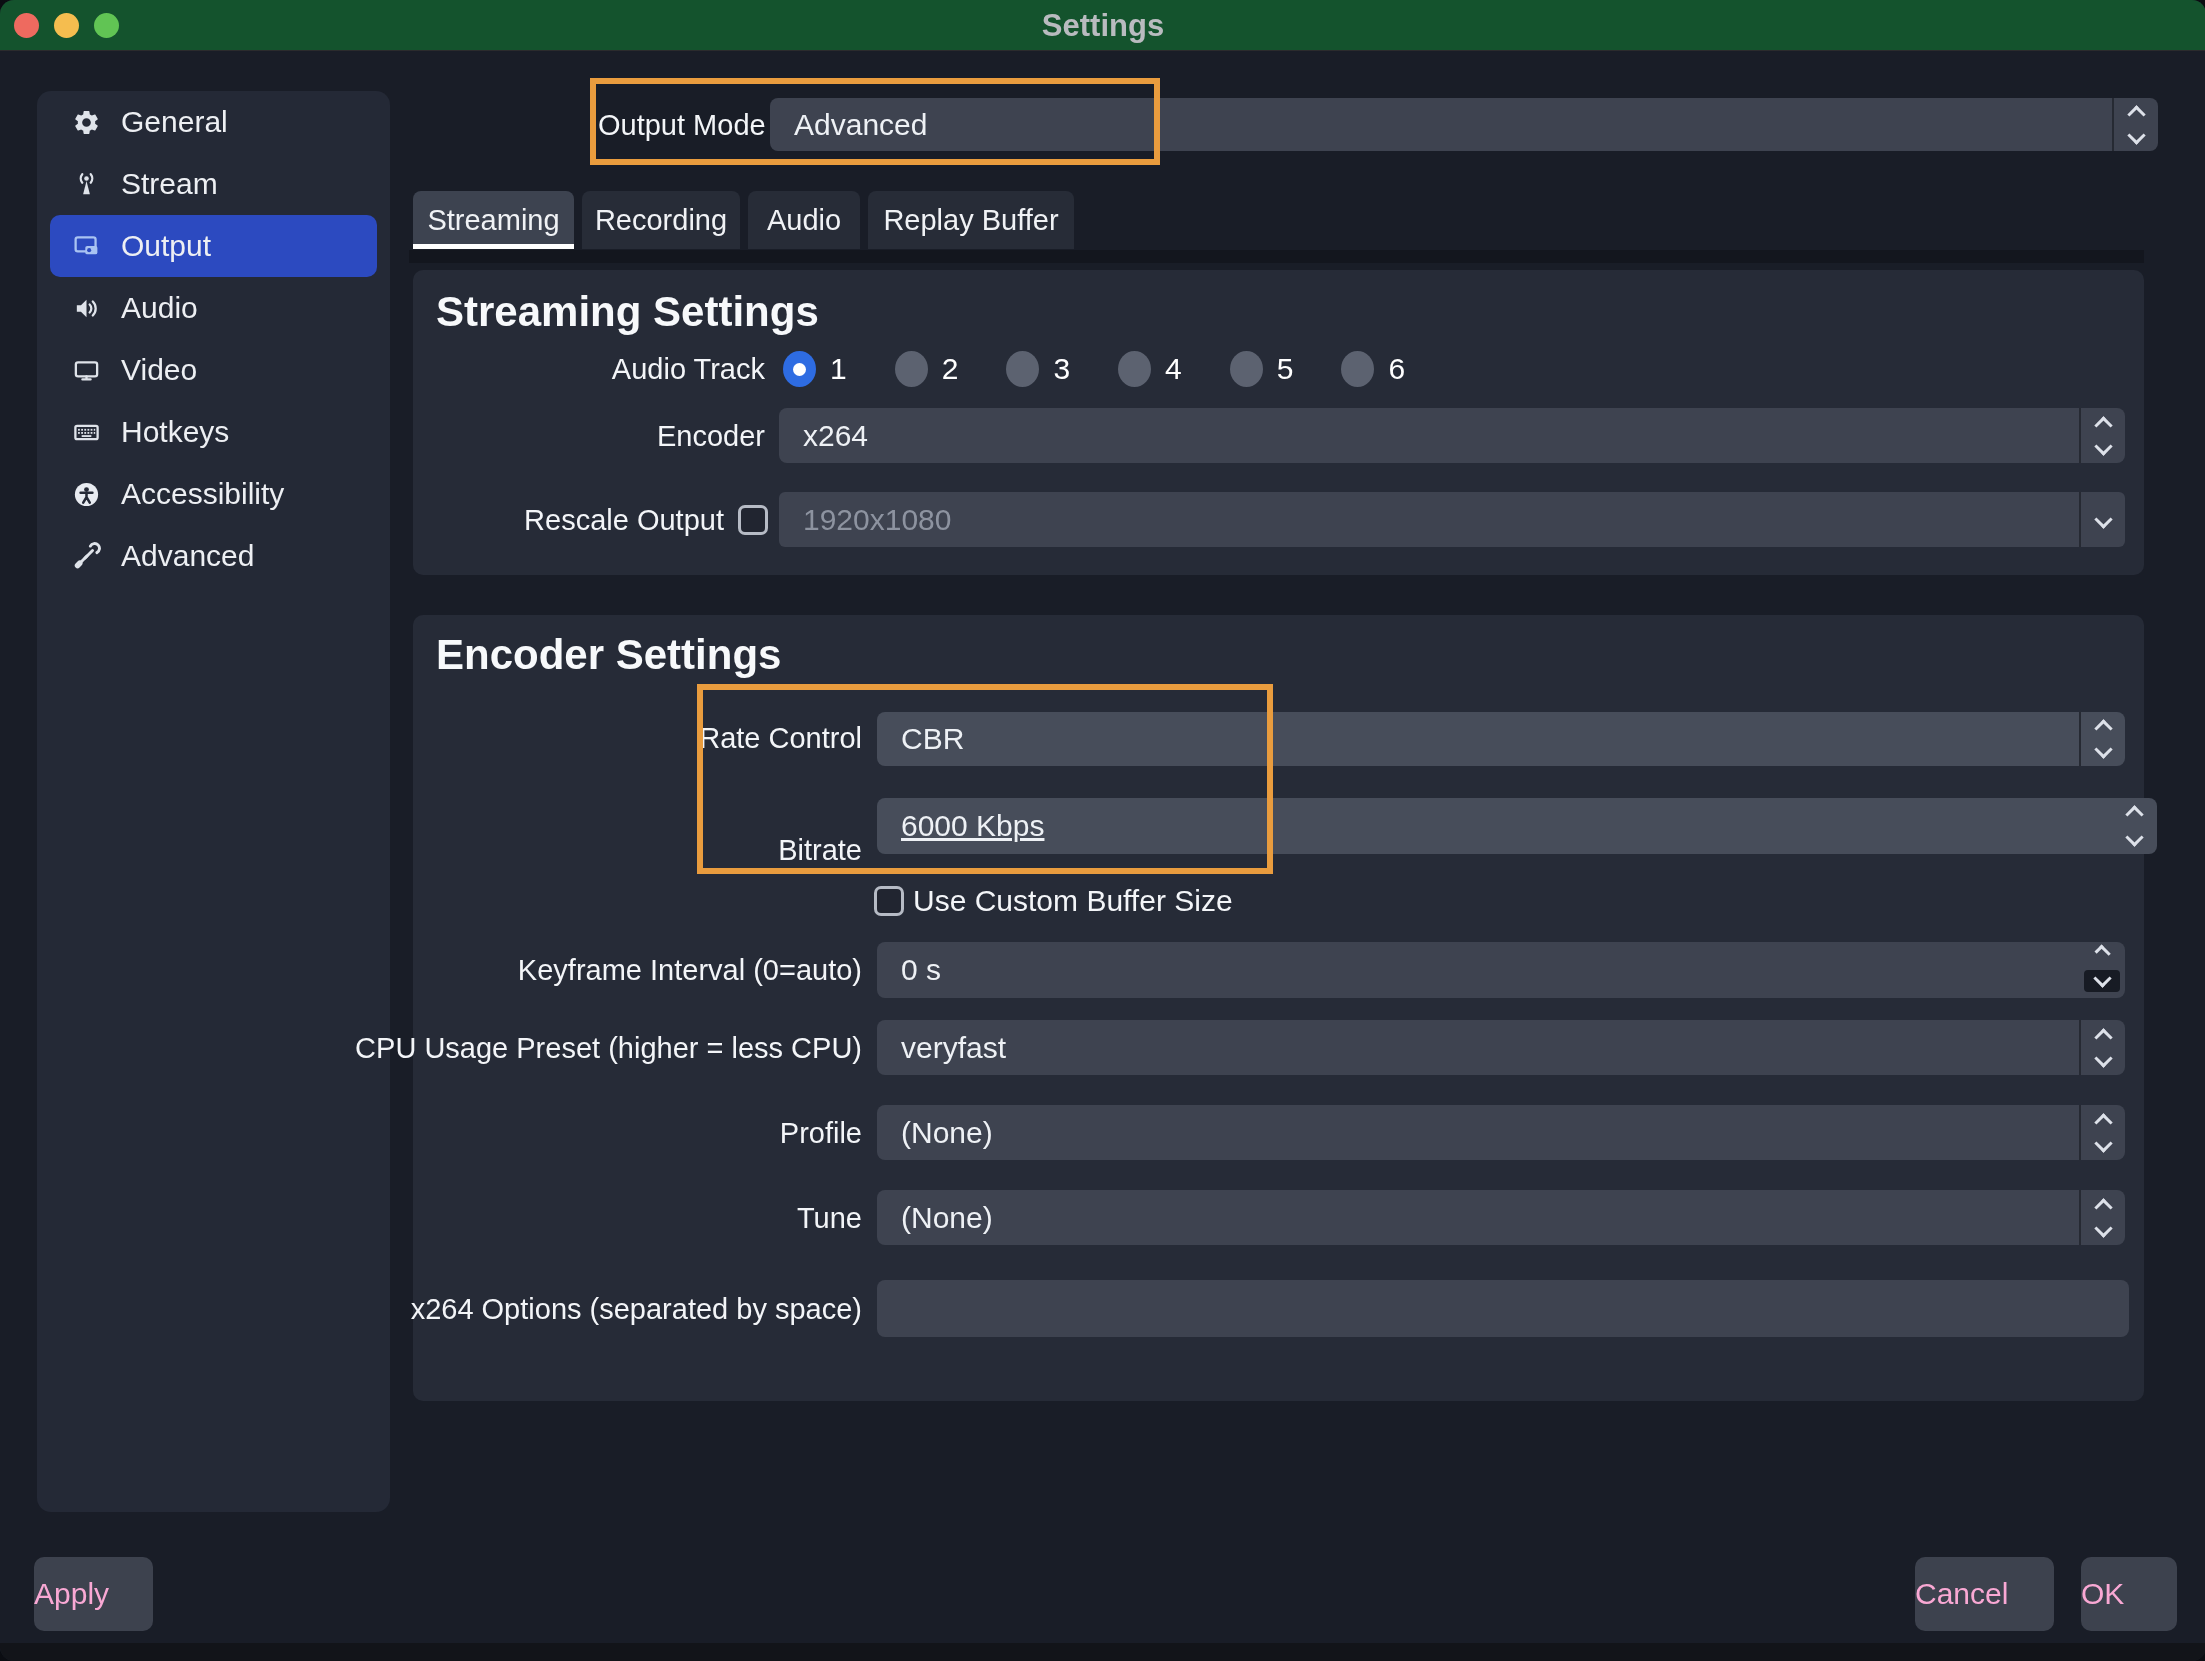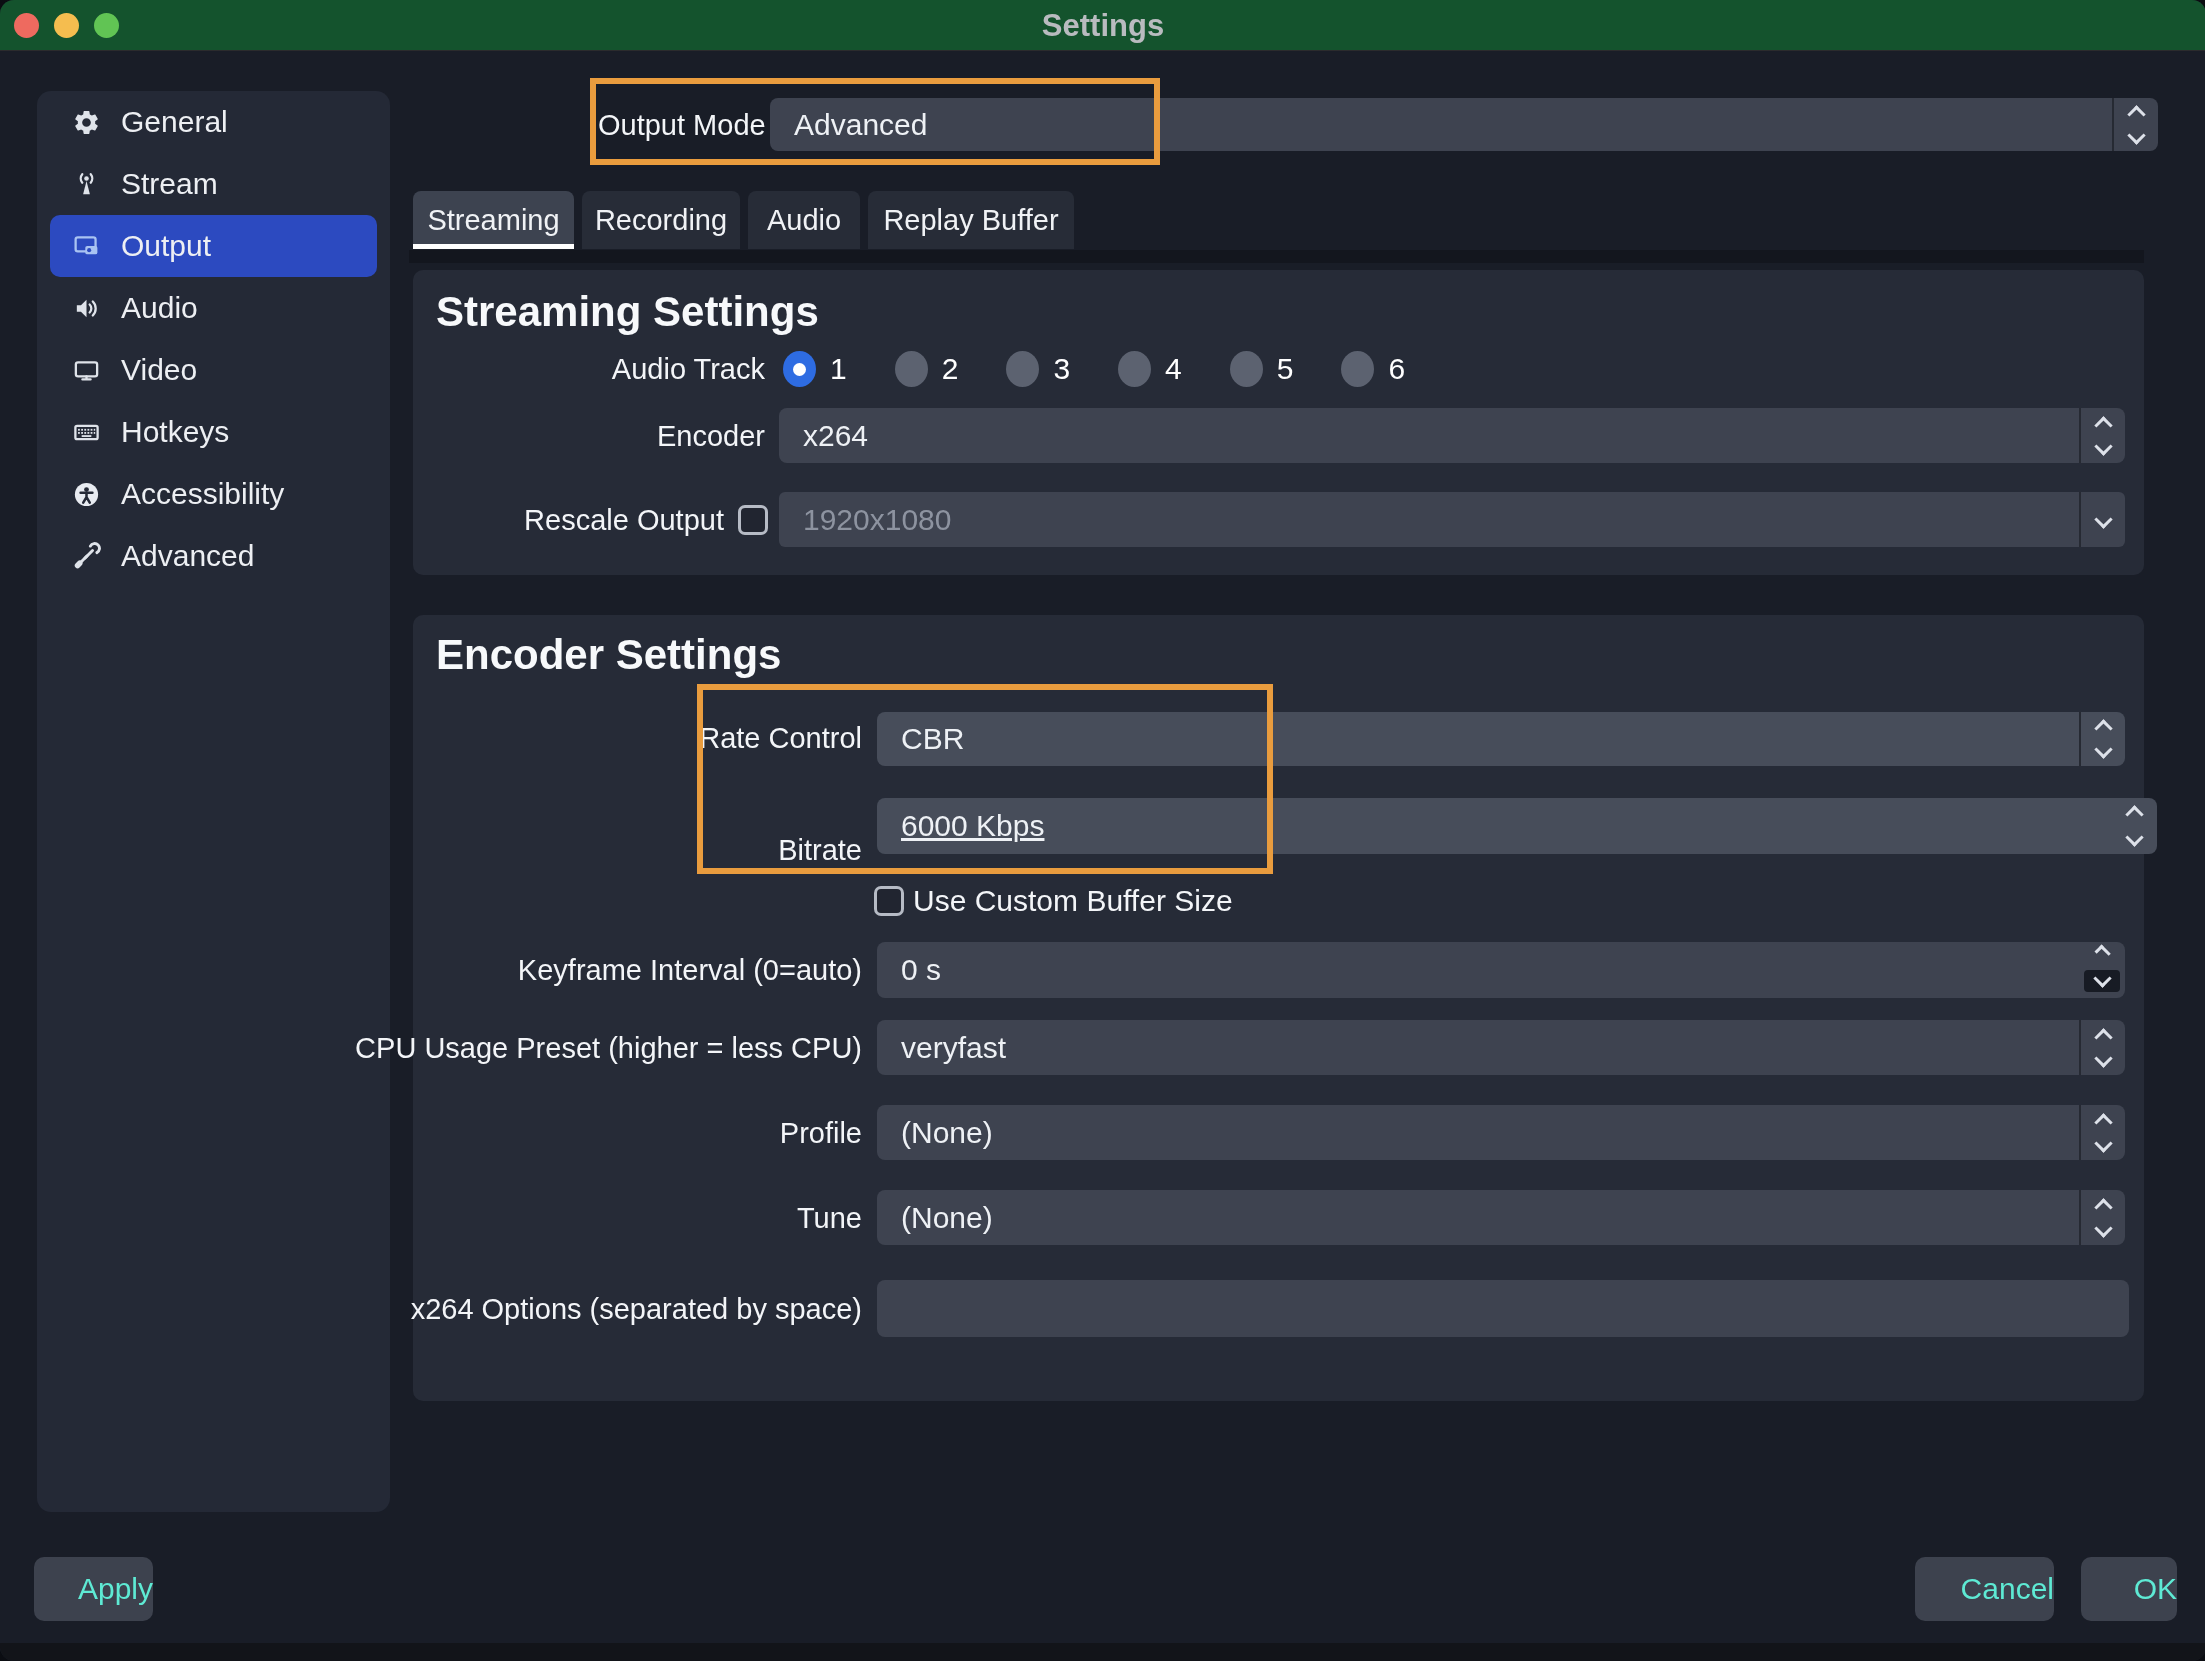--- a/index.html
+++ b/index.html
@@ -64,8 +64,8 @@
   .hlbox{position:absolute;border:6px solid #e99c3e;z-index:30;pointer-events:none;}
 
   
-  .btn{position:absolute;height:64px;background:#3d424e;border-radius:10px;color:#5eead4;font-size:30px;
-       display:flex;align-items:center;justify-content:flex-end;}
+  .btn{position:absolute;height:74px;background:#3d424e;border-radius:10px;color:#f9a8d4;font-size:30px;
+       display:flex;align-items:center;justify-content:flex-start;}
   .bottomstrip{position:absolute;left:0;top:1643px;width:100%;height:18px;background:#121419;border-radius:0 0 14px 14px;}
 
   .radrow{position:absolute;display:flex;align-items:center;gap:48px;}

